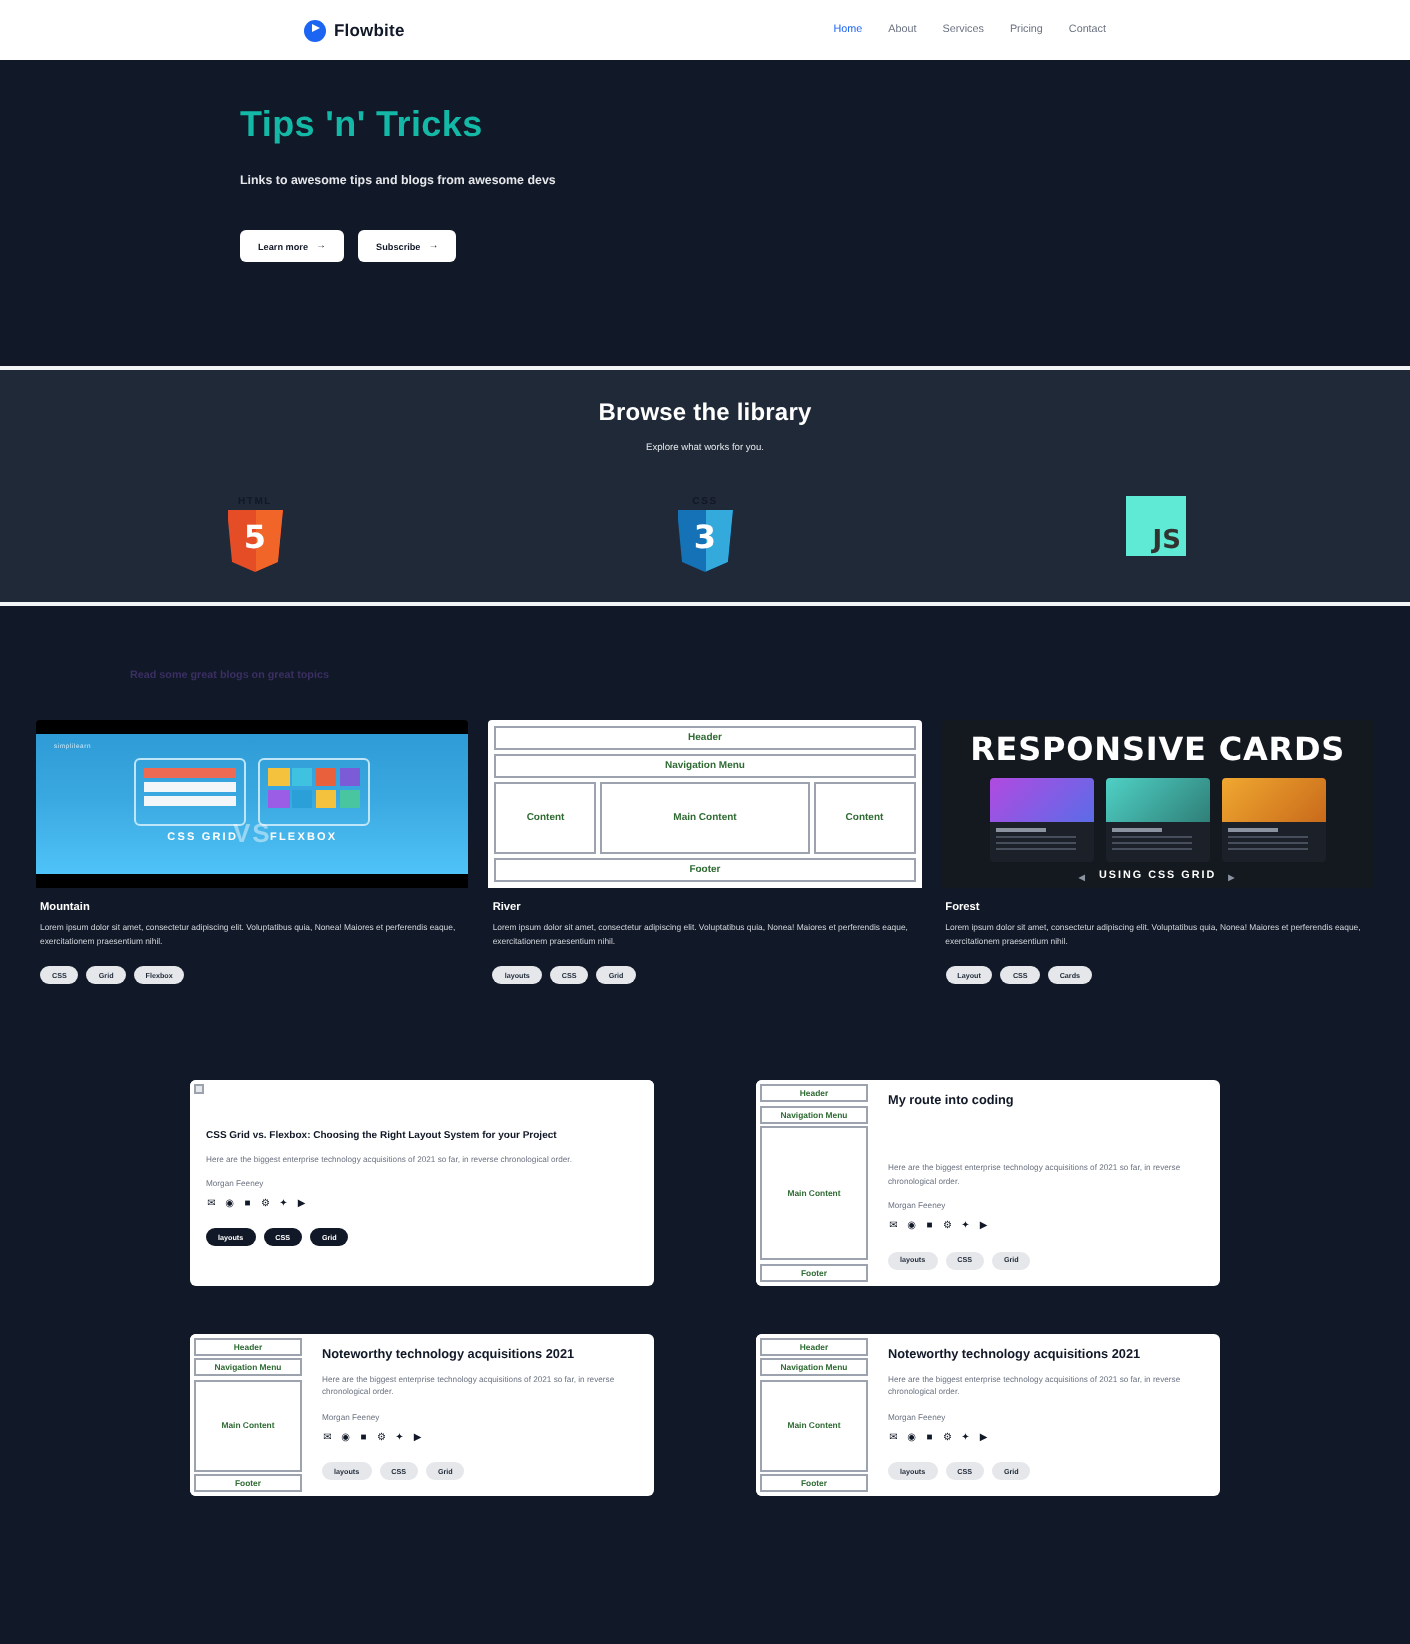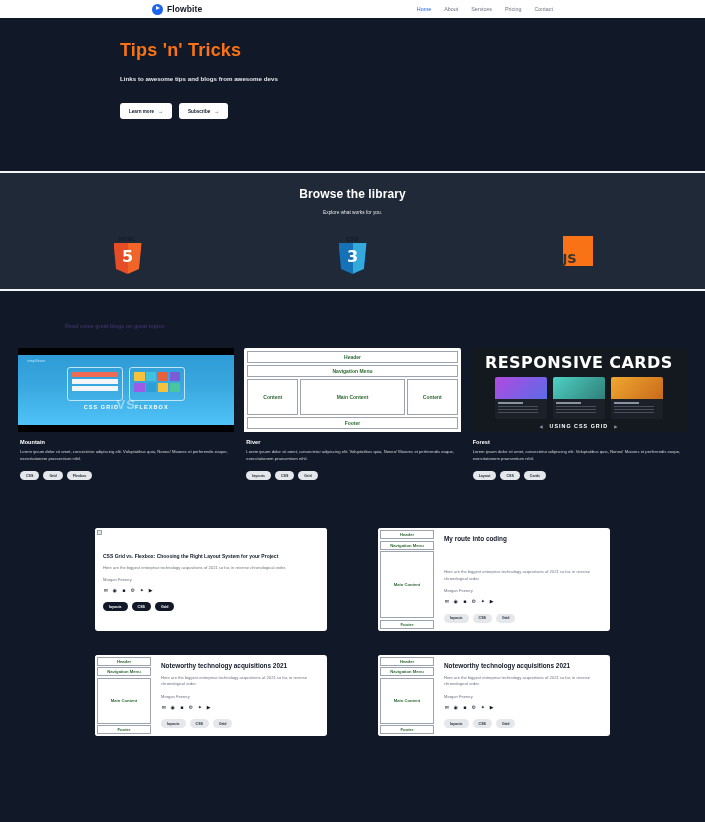--- a/index.html
+++ b/index.html
@@ -12,7 +12,7 @@
 
   
   .navbar {
-    height: 18px; background: #ffffff;
+    height: 30px; background: #ffffff;
     display: flex; align-items: center;
     padding: 0 12px;
   }

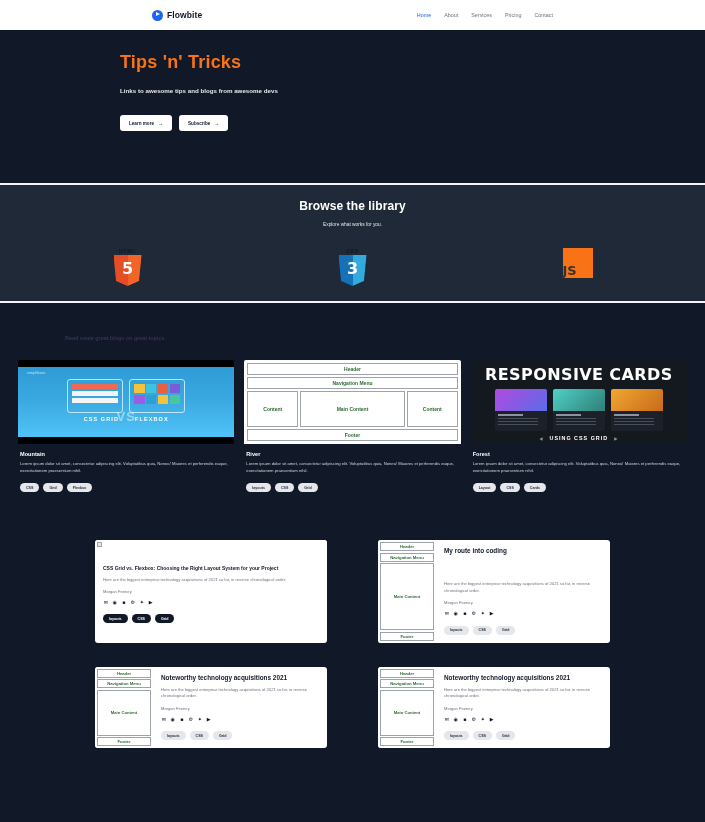--- a/index.html
+++ b/index.html
@@ -41,7 +41,7 @@
   }
   .hero-inner { width: 525px; margin: 0 auto; padding-left: 30px; }
   .hero-title {
-    font-size: 18px; font-weight: 700; color: #f97316;
+    font-size: 18px; font-weight: 700; color: #14b8a6;
     letter-spacing: .2px; margin-bottom: 14px;
   }
   .hero-sub {

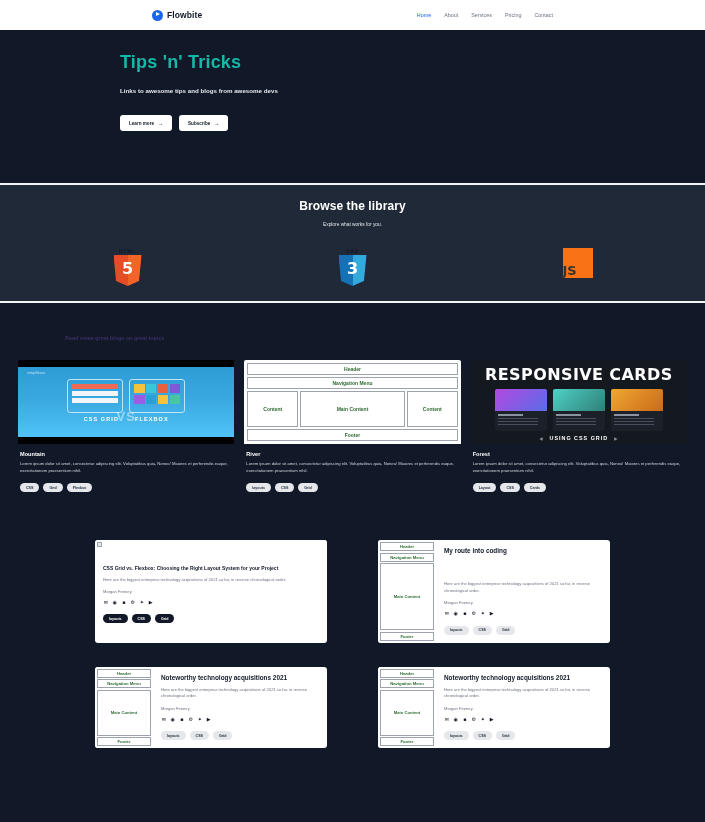--- a/index.html
+++ b/index.html
@@ -117,9 +117,9 @@
   }
   
   .jslogo {
-    width: 30px; height: 30px; background: #f97316;
-    display: flex; align-items: flex-end; 
-    padding: 0 19px 1px 0;
+    width: 30px; height: 30px; background: #5eead4;
+    display: flex; align-items: flex-end; justify-content: flex-end;
+    padding: 0 2px 1px 0;
   }
   .jslogo span {
     font-size: 13px; font-weight: 700; color: #323330; line-height: 1;

